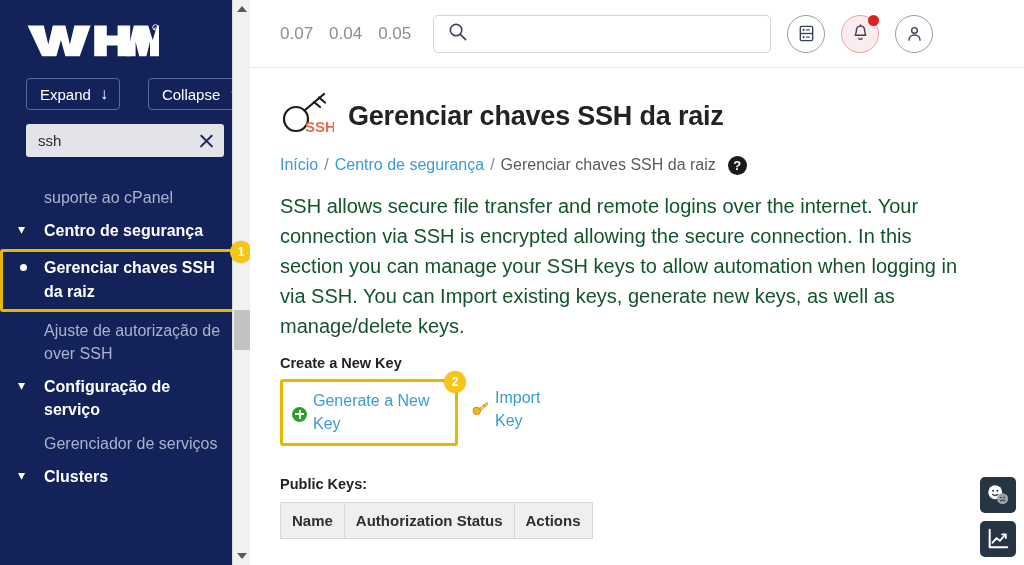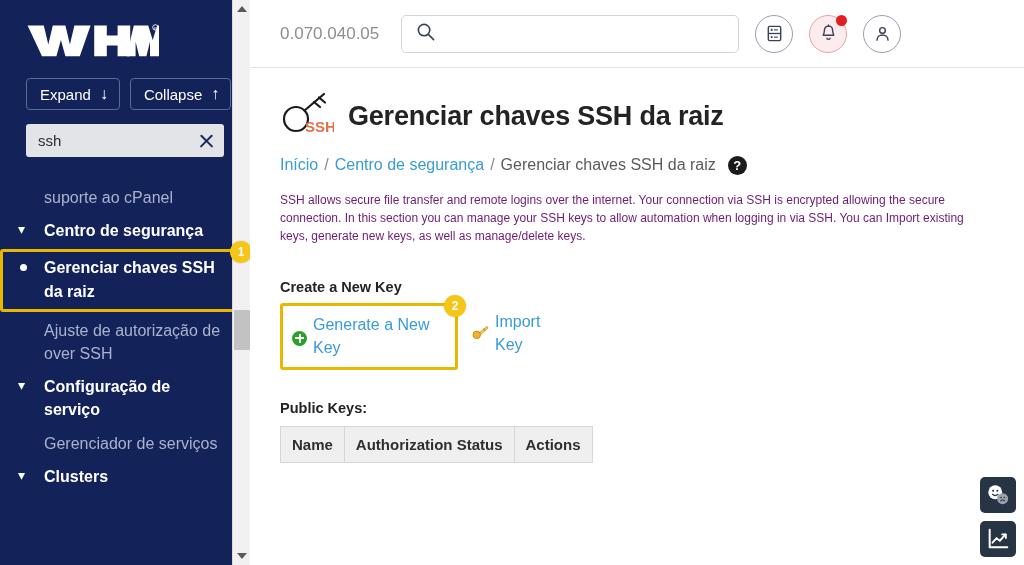--- a/index.html
+++ b/index.html
@@ -227,7 +227,7 @@
 
   .load-avg {
     display: flex;
-    gap: 0;
+    gap: 16px;
     color: #8e8e8e;
     font-size: 17px;
     margin-right: 22px;

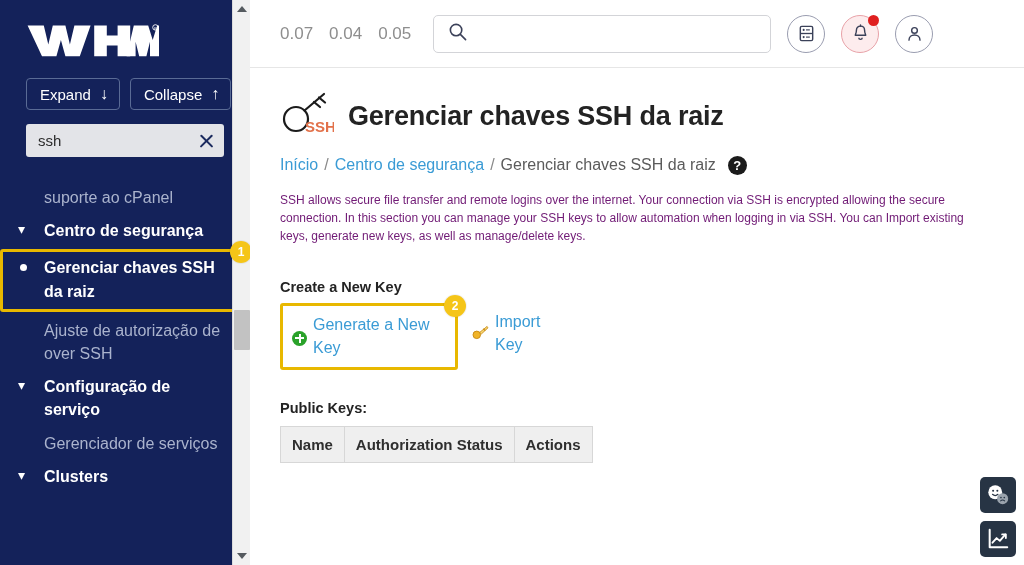--- a/index.html
+++ b/index.html
@@ -38,7 +38,7 @@
 
   .sidebar-buttons {
     display: flex;
-    gap: 10px;
+    gap: 28px;
     margin: 18px 0 0 26px;
   }
 

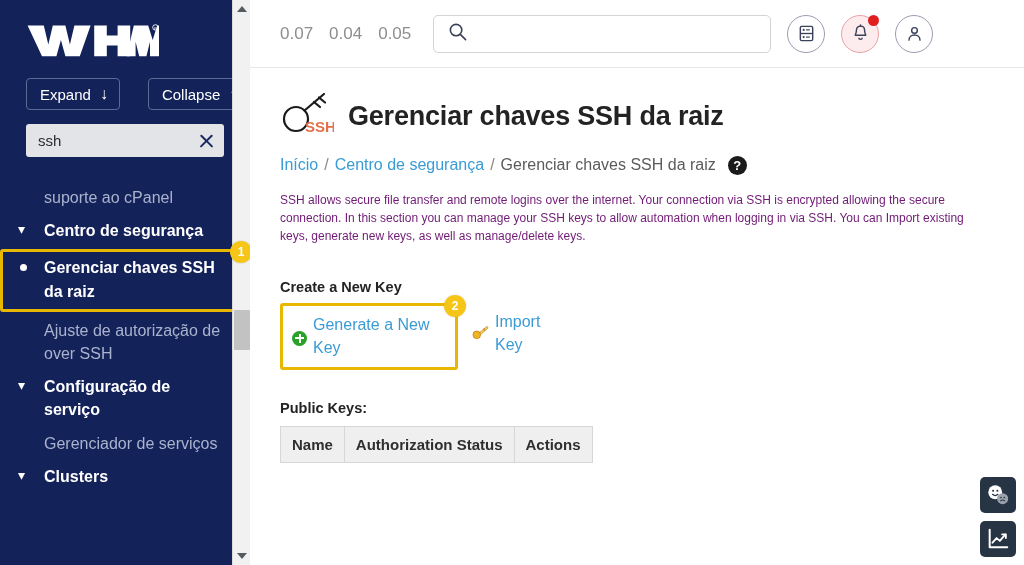--- a/index.html
+++ b/index.html
@@ -319,11 +319,11 @@
   }
 
   .description {
-    font-size: 12px;
+    font-size: 20px;
     line-height: 1.5;
-    color: #701a75;
+    color: #14532d;
     max-width: 692px;
-    margin-bottom: 34px;
+    margin-bottom: 14px;
   }
 
   .section-label {

